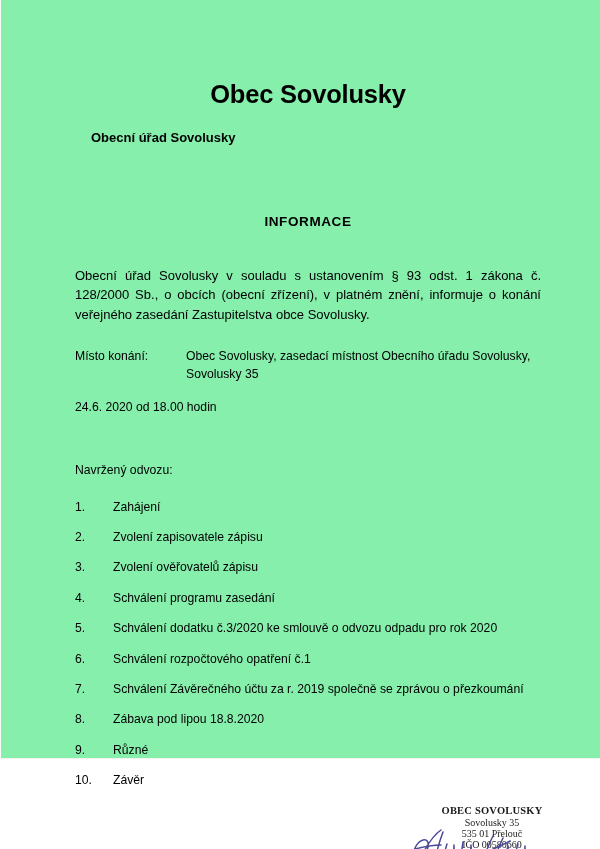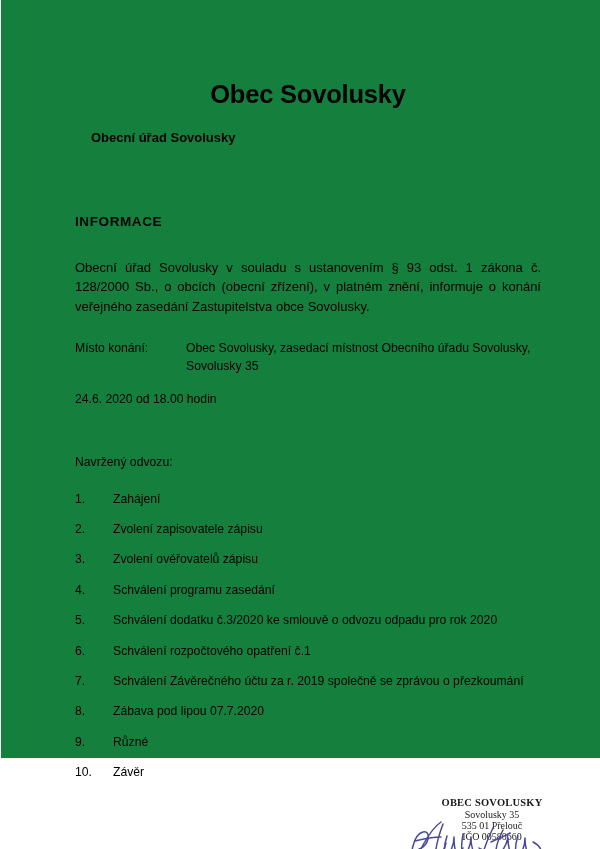--- a/index.html
+++ b/index.html
@@ -20,7 +20,7 @@
     width: 600px;
     height: 759px;
     box-sizing: border-box;
-    background: #15803d;
+    background: #86efac;
     border-left: 1px solid #fafafa;
     border-bottom: 1px solid #f2f2f2;
   }

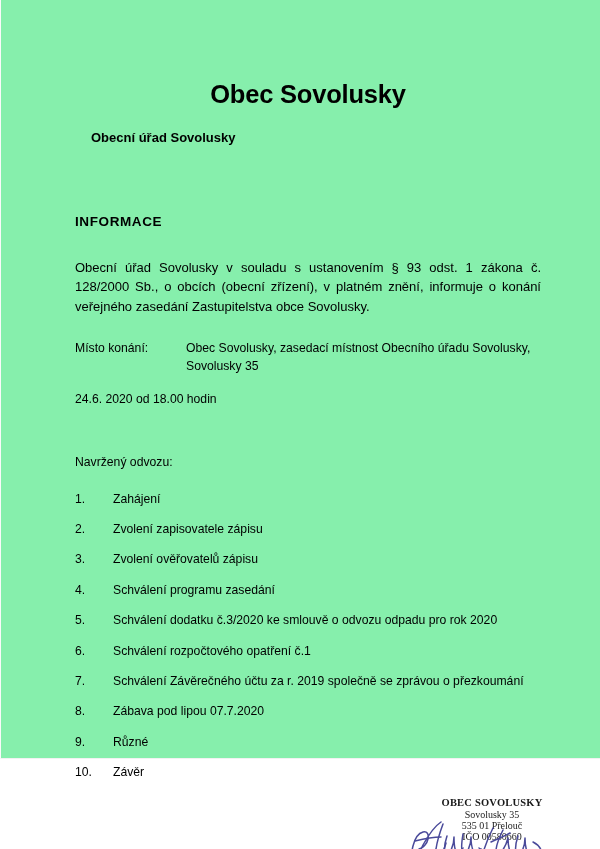--- a/index.html
+++ b/index.html
@@ -52,11 +52,11 @@
   }
 
   .doc-heading {
-    text-align: left;
+    text-align: center;
     font-size: 13.5px;
     font-weight: bold;
     letter-spacing: 0.6px;
-    margin: 0;
+    margin: 8px;
     padding-top: 52px;
   }
 

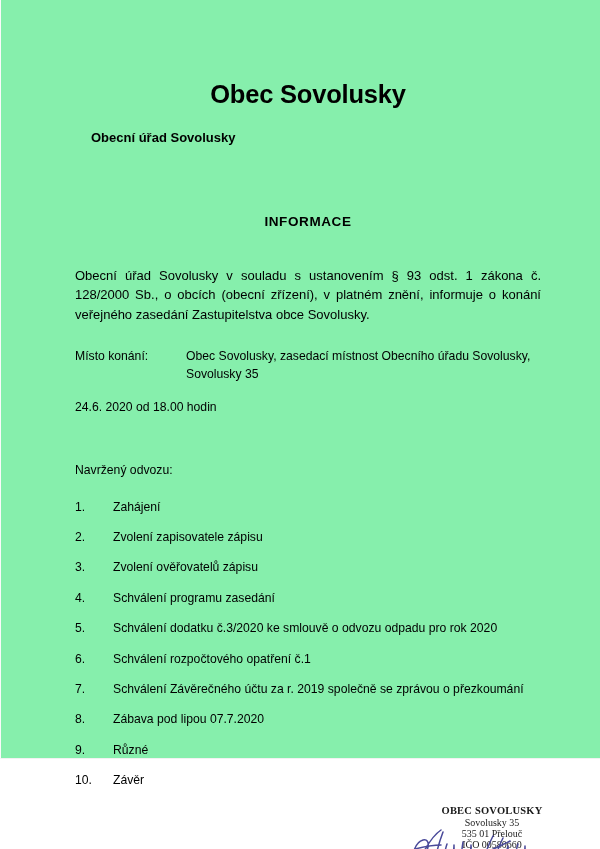--- a/index.html
+++ b/index.html
@@ -217,7 +217,7 @@
       </li>
       <li class="program-item">
         <span class="item-num">8.</span>
-        <span class="item-text">Zábava pod lipou 07.7.2020</span>
+        <span class="item-text">Zábava pod lipou 18.8.2020</span>
       </li>
       <li class="program-item">
         <span class="item-num">9.</span>

